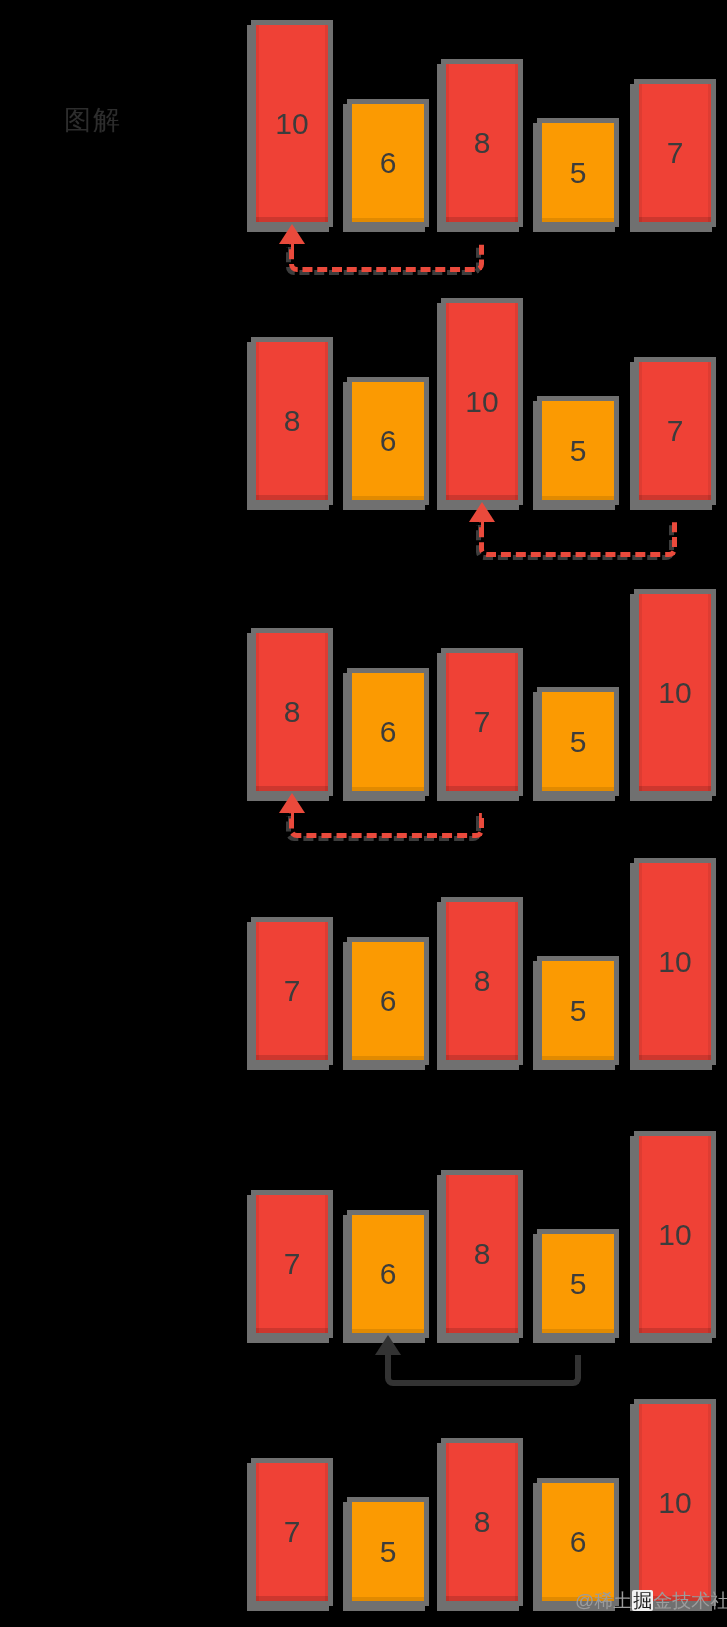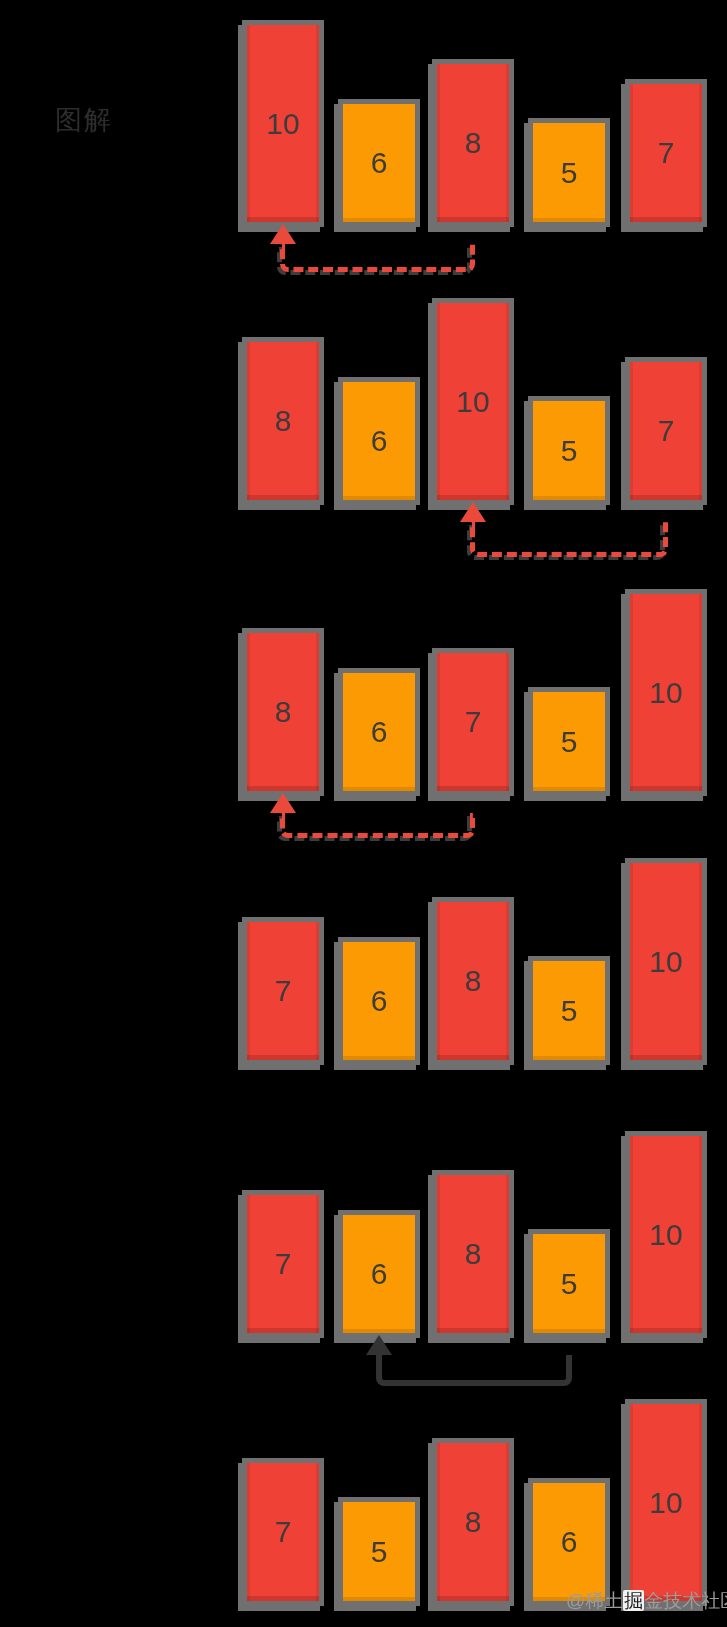--- a/index.html
+++ b/index.html
@@ -10,7 +10,7 @@
     overflow: hidden;
     font-family: "Liberation Sans", sans-serif;
   }
-  .stage { position: absolute; left: 0; top: 0; width: 682px; height: 1627px; }
+  .stage { position: absolute; left: 9px; top: 0; width: 682px; height: 1627px; }
 
   .bar {
     position: absolute;

